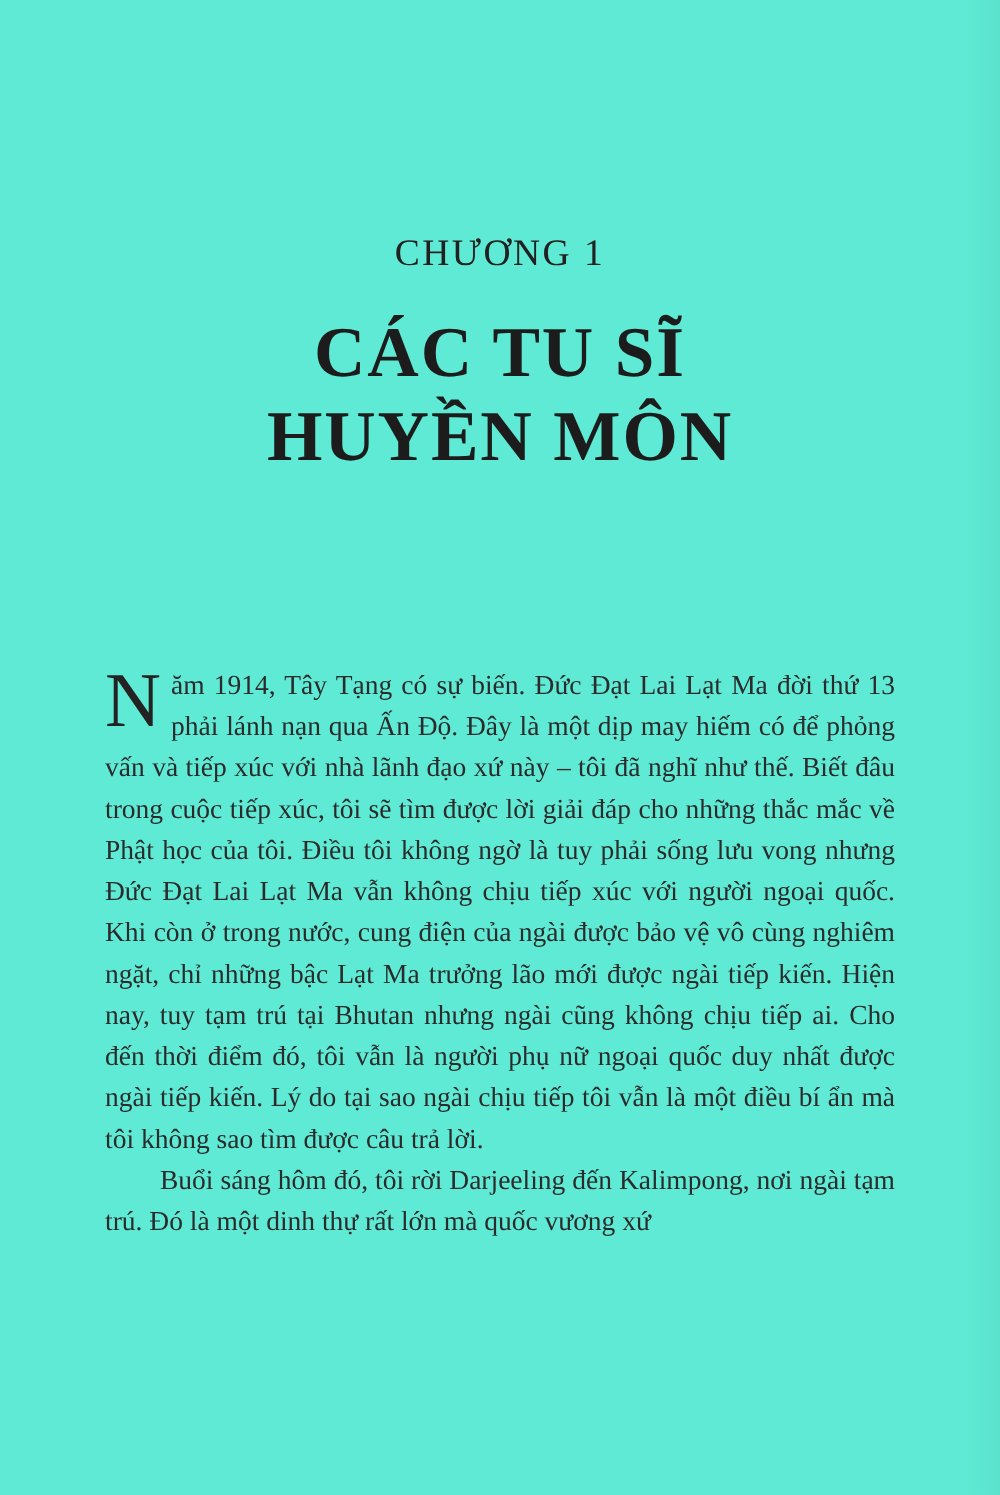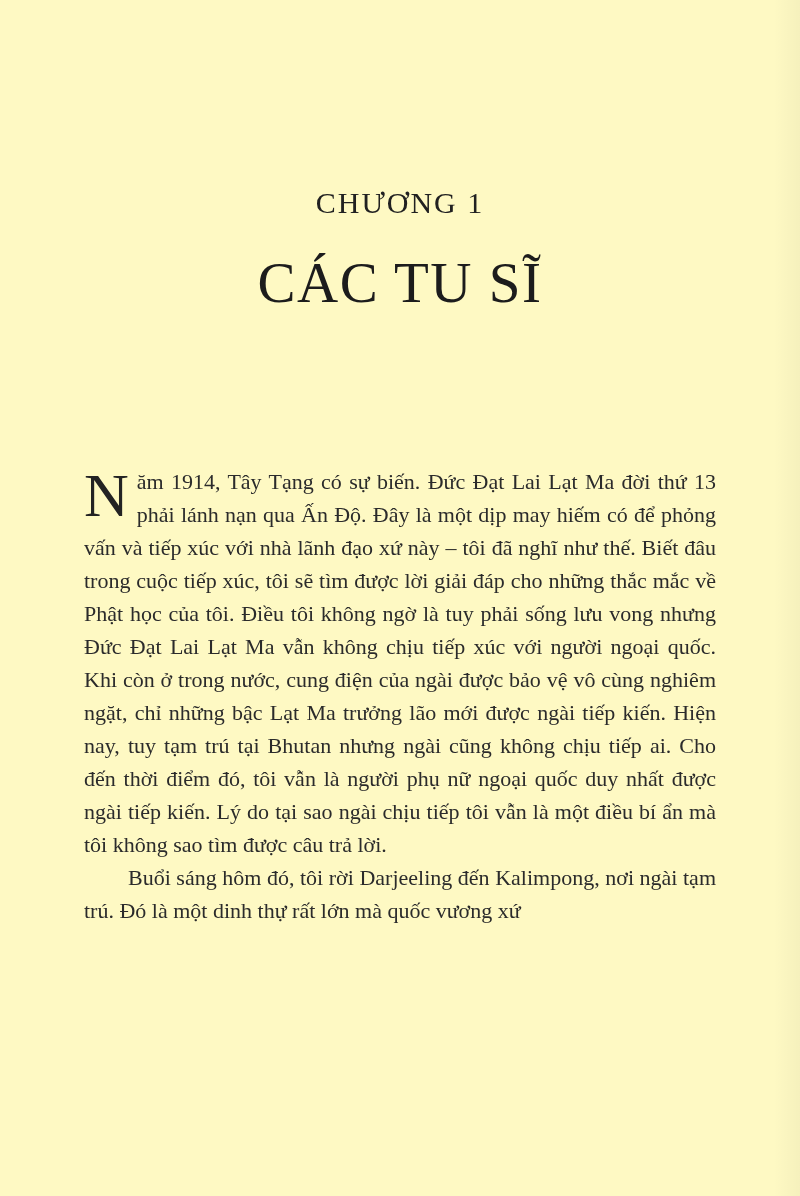--- a/index.html
+++ b/index.html
@@ -13,7 +13,7 @@
     position: relative;
     width: 800px;
     height: 1196px;
-    background: #fef9c3;
+    background: #5eead4;
     overflow: hidden;
   }
   

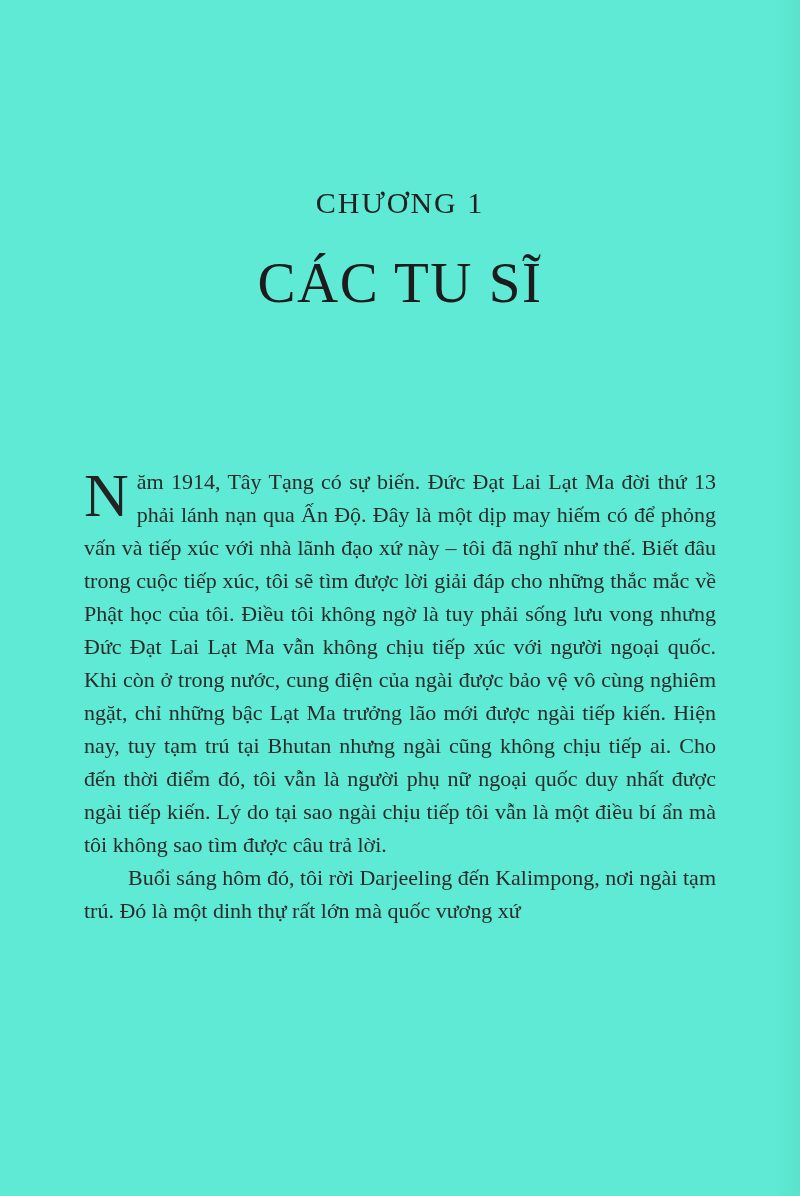--- a/index.html
+++ b/index.html
@@ -37,7 +37,7 @@
     margin-top: 30px;
     text-align: center;
     font-size: 57px;
-    font-weight: normal;
+    font-weight: bold;
     line-height: 1.17;
     letter-spacing: 1.5px;
     color: #1c1c1c;

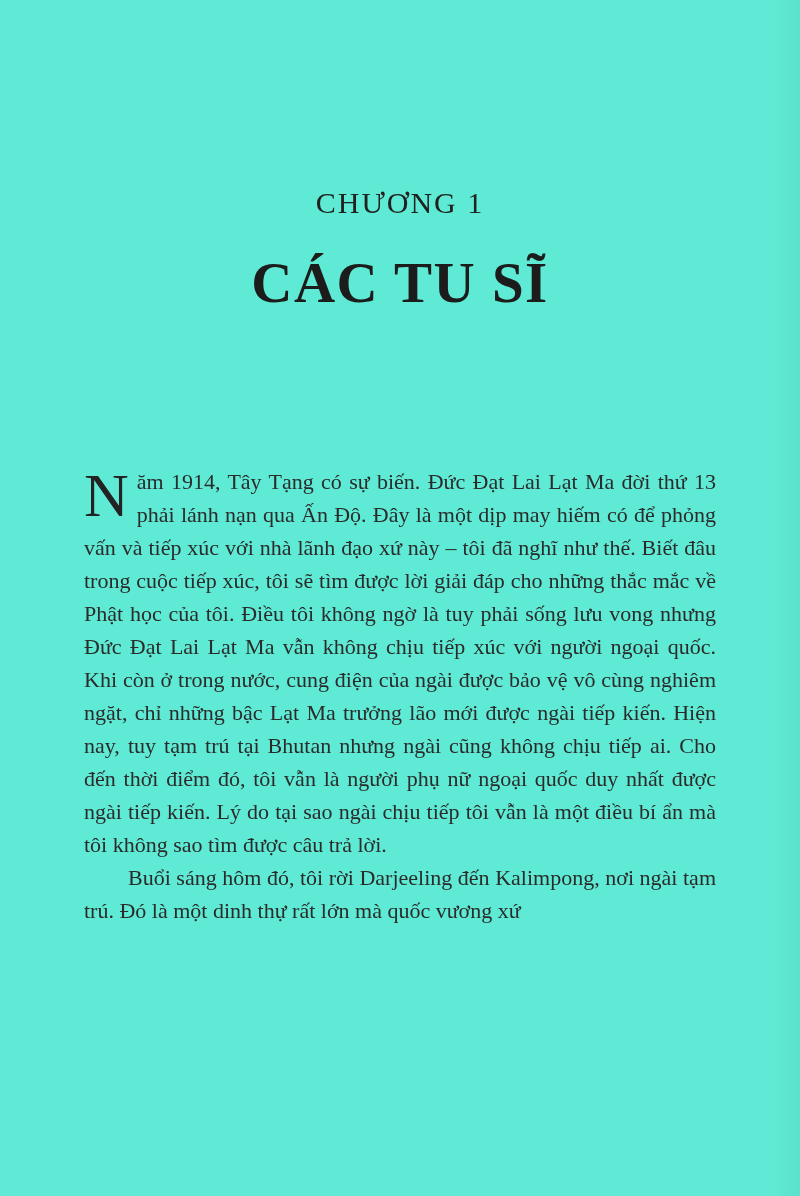--- a/index.html
+++ b/index.html
@@ -71,6 +71,7 @@
 
   <h1 class="book-title">
     <span>CÁC TU SĨ</span><br>
+    <span>HUYỀN MÔN</span>
   </h1>
 
   <div class="body-text">

